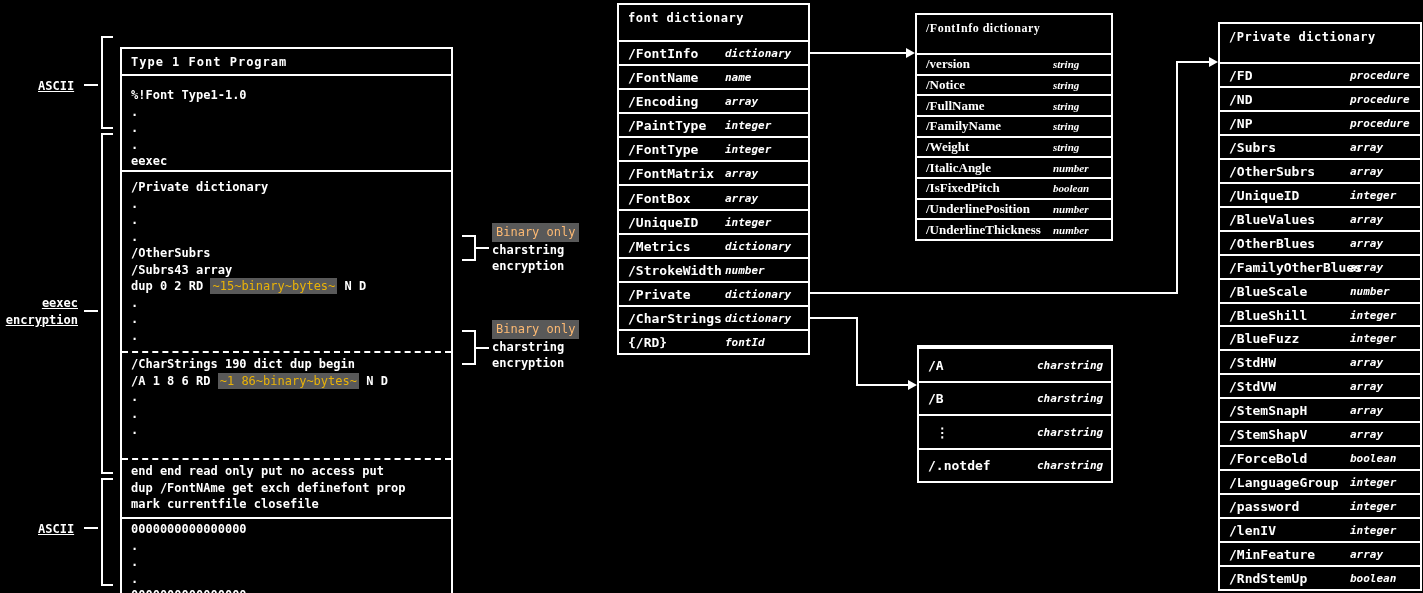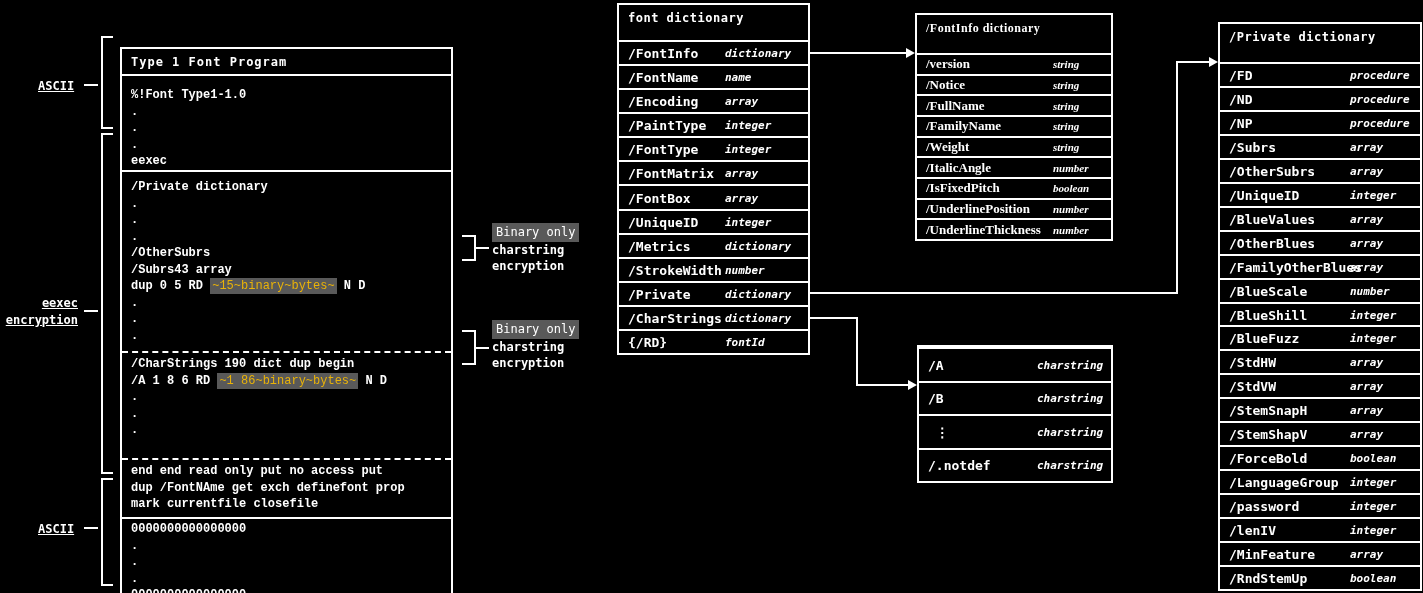--- a/index.html
+++ b/index.html
@@ -12,7 +12,7 @@
            border:2px solid #fff;box-sizing:border-box;display:flex;flex-direction:column;margin-top:40px;}
   .prog-title{height:27px;box-sizing:border-box;border-bottom:2px solid #fff;
               font-size:12px;font-weight:bold;padding:6px 0 0 9px;letter-spacing:1px;}
-  .sec{box-sizing:border-box;padding-left:9px;overflow:hidden;font-family:Liberation Mono, monospace;}
+  .sec{box-sizing:border-box;padding-left:9px;overflow:hidden;}
   .sec1{height:96px;border-bottom:2px solid #fff;padding-top:11px;}
   .sec2a{height:181px;border-bottom:2px dashed #fff;padding-top:7px;}
   .sec2b{height:107px;border-bottom:2px dashed #fff;padding-top:3px;}

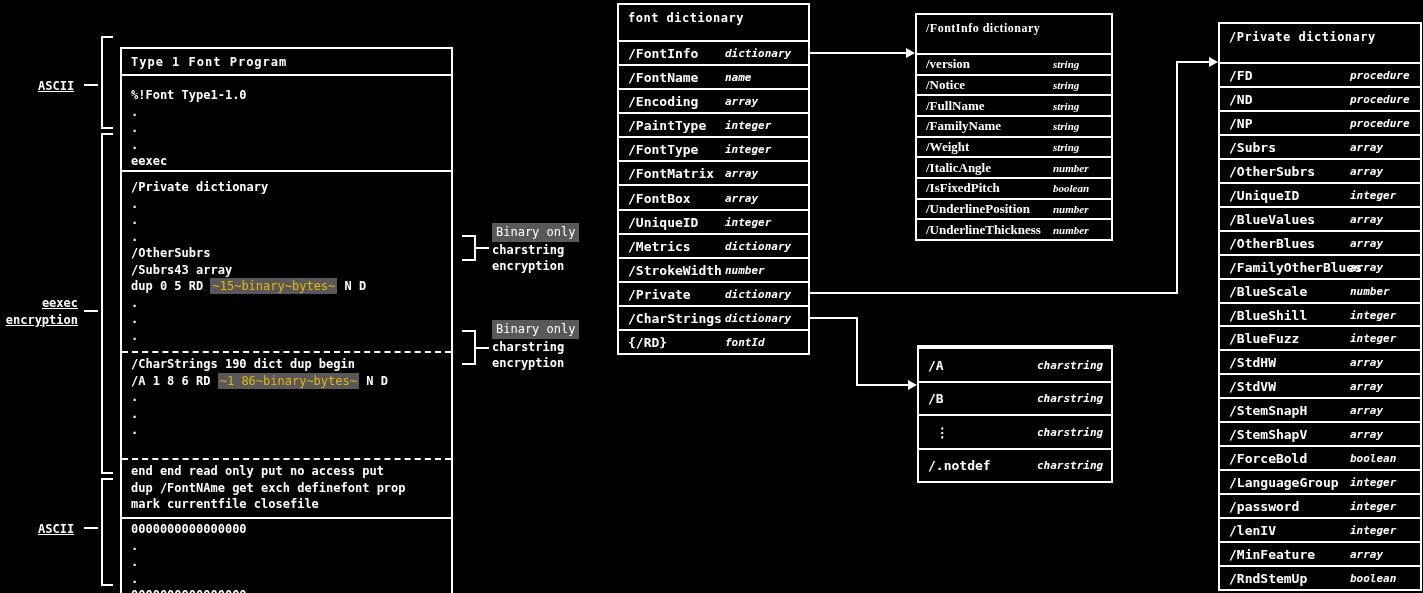--- a/index.html
+++ b/index.html
@@ -30,7 +30,7 @@
   
   .bin-note{position:absolute;left:492px;font-size:12px;line-height:16.5px;}
   .bin1{top:223px;} .bin2{top:320px;}
-  .bin-note .b1{background:#595959;color:#ffffff;font-weight:normal;padding:1px 4px;display:inline-block;}
+  .bin-note .b1{background:#595959;color:#fdba74;font-weight:normal;padding:1px 4px;display:inline-block;}
   .bin-note .b23{font-weight:bold;}
 
   

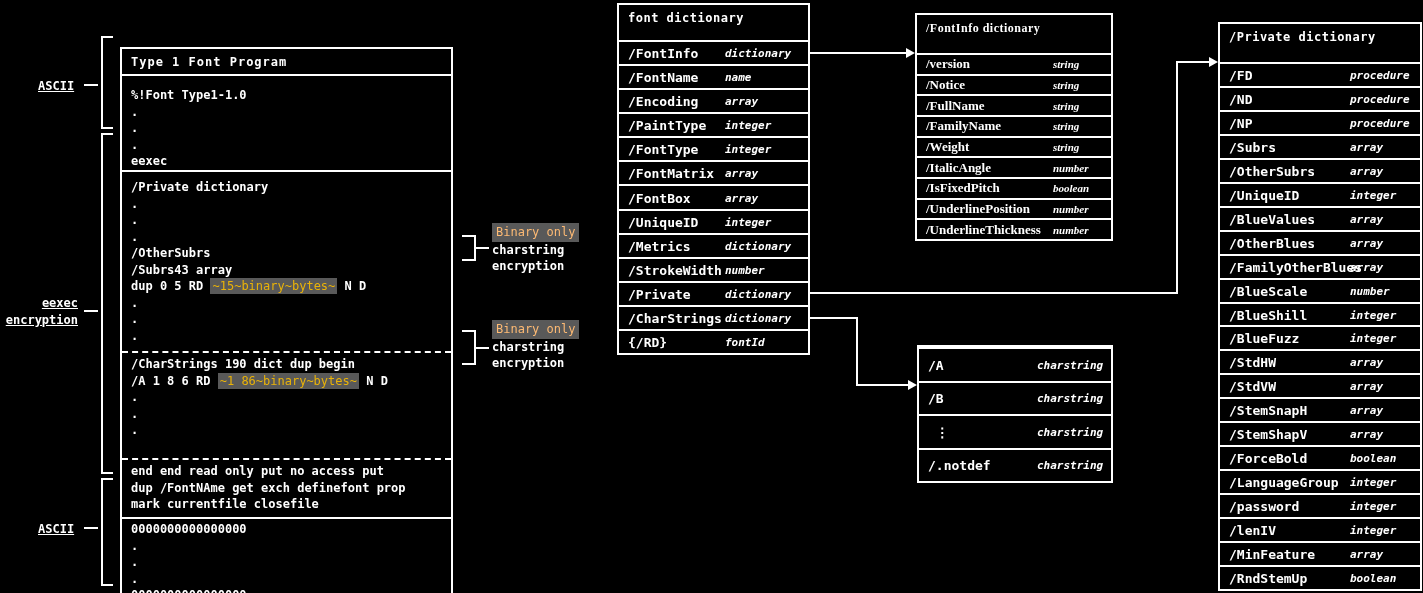--- a/index.html
+++ b/index.html
@@ -118,7 +118,7 @@
           <div class="cl">/OtherSubrs</div>
           <div class="cl">/Subrs43 array</div>
         </div>
-      <div class="cl"><span>dup 0 5 RD </span><span class="hl">~15~binary~bytes~</span><span> N D</span></div>
+      <div class="cl"><span>dup 0 2 RD </span><span class="hl">~15~binary~bytes~</span><span> N D</span></div>
       <div>
 
       <div class="cl">.</div>

